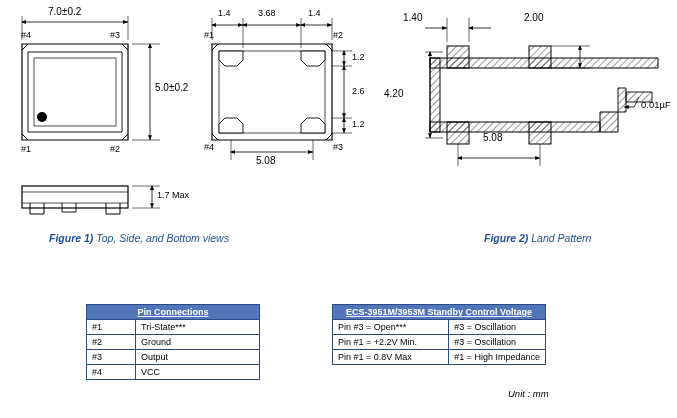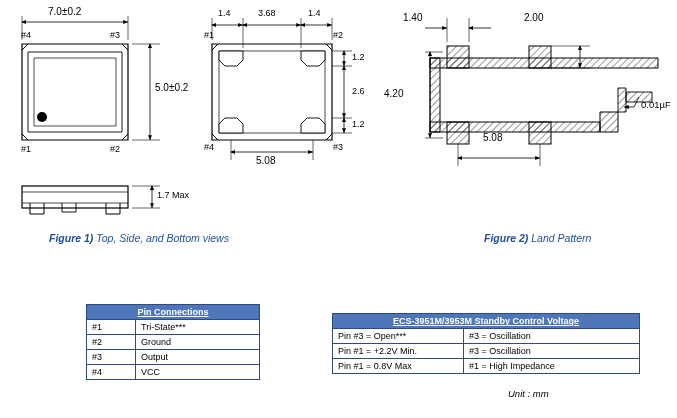--- a/index.html
+++ b/index.html
@@ -255,7 +255,7 @@
     </tbody>
   </table>
 
-  <table class="tbl" style="left:332px; top:313px; width:308px;">
+  <table class="tbl" style="left:332px; top:304px; width:214px;">
     <thead>
       <tr>
         <th colspan="2">ECS-3951M/3953M Standby Control Voltage</th>

